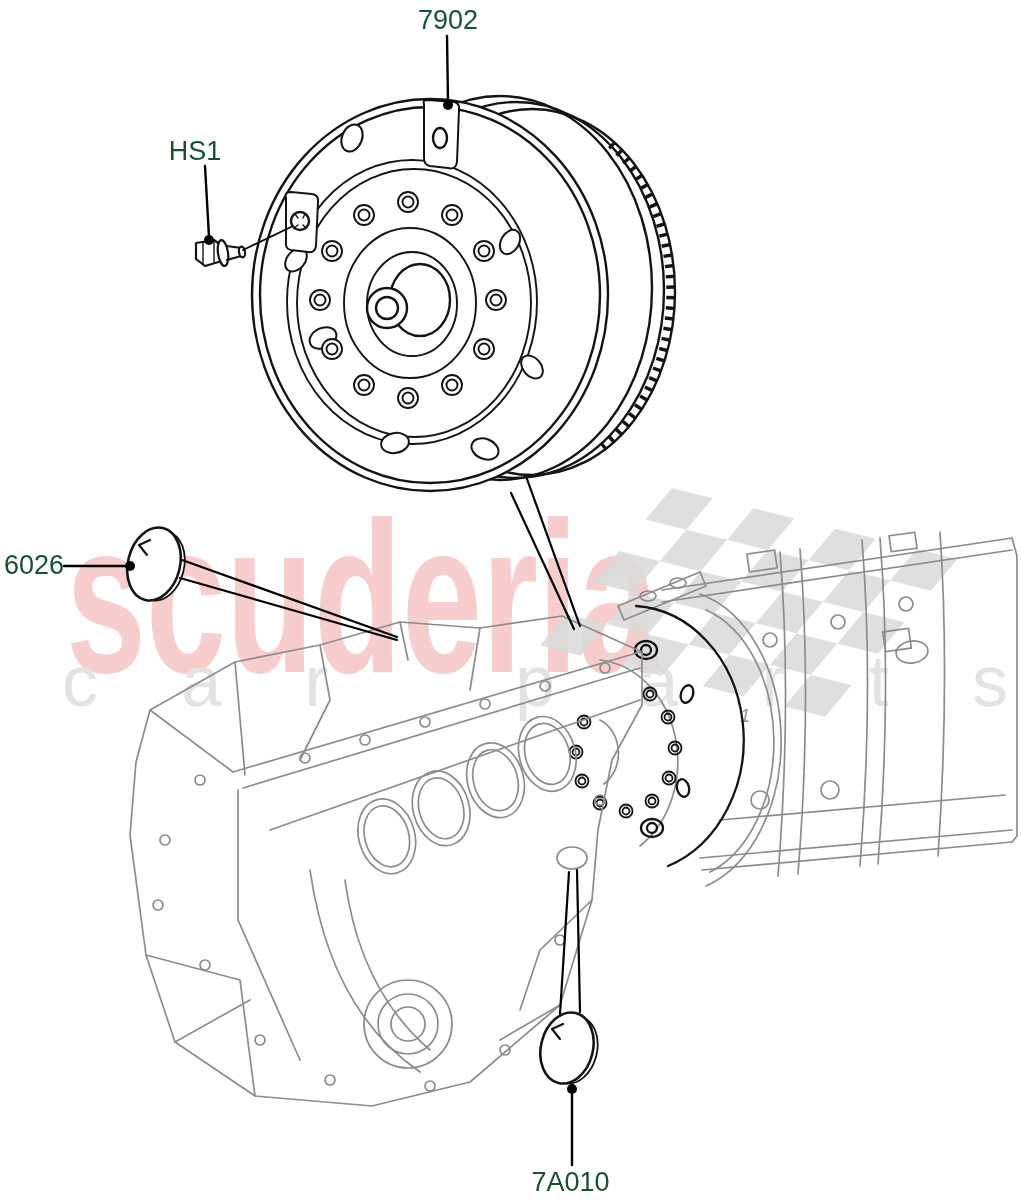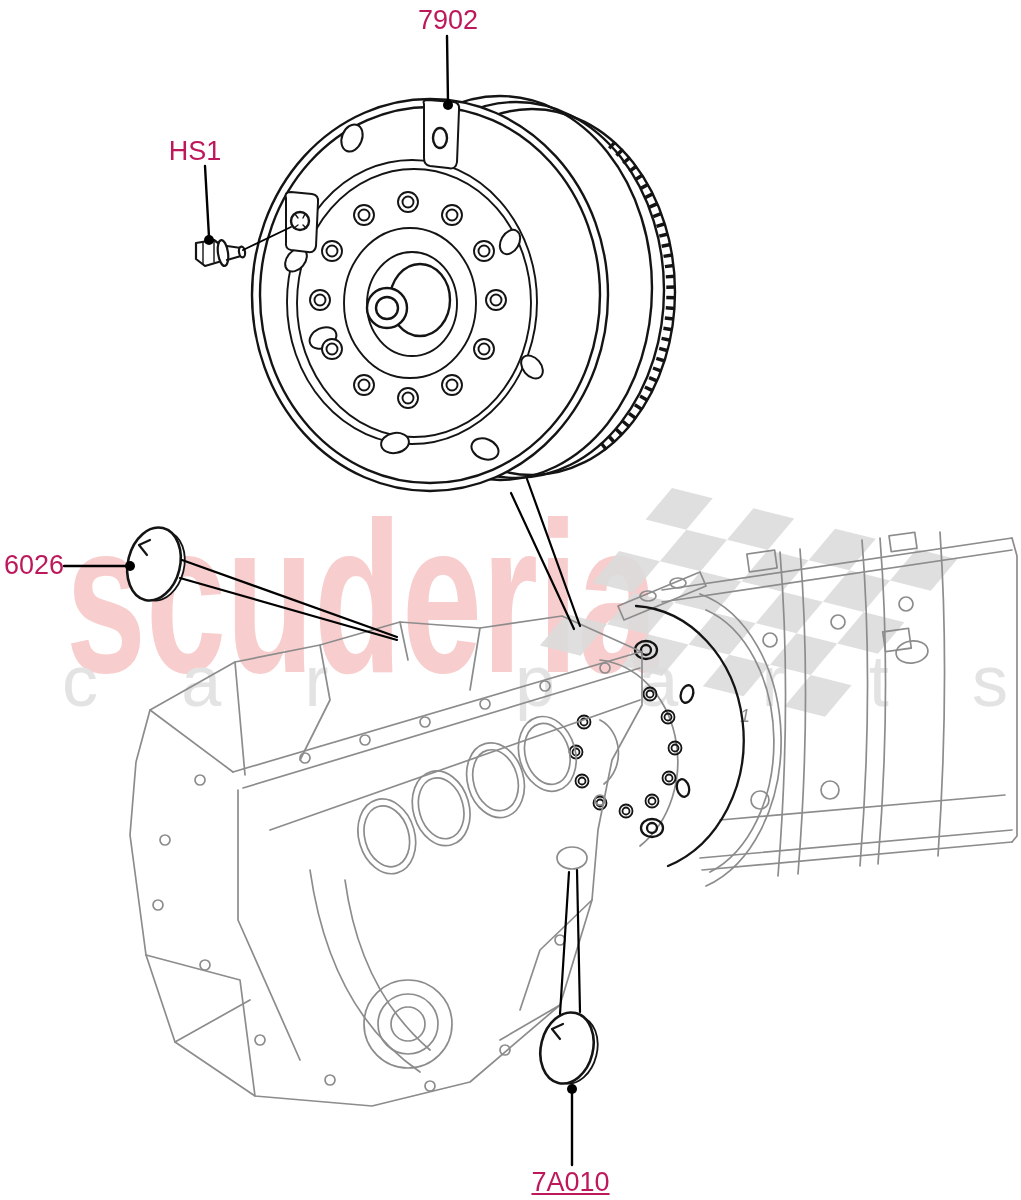--- a/index.html
+++ b/index.html
@@ -9,7 +9,7 @@
   }
   .stage svg{position:absolute;left:0;top:0;}
   .callout-label{
-    position:absolute;color:#be185d;font-size:27px;line-height:1.05;
+    position:absolute;color:#14532d;font-size:27px;line-height:1.05;
     font-family:"Liberation Sans", sans-serif;text-align:center;
     letter-spacing:0px;cursor:pointer;user-select:none;white-space:nowrap;
   }

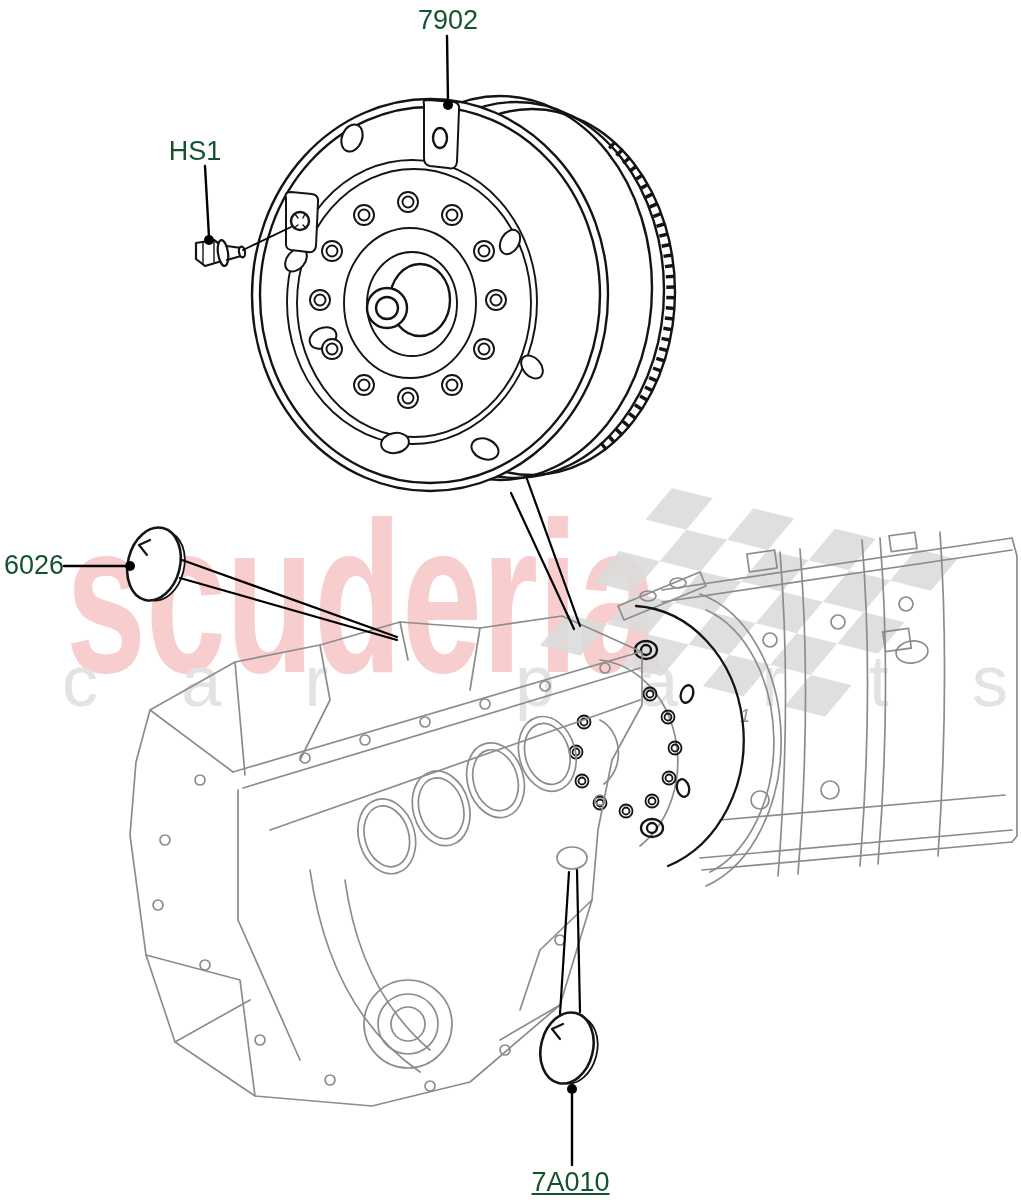--- a/index.html
+++ b/index.html
@@ -300,7 +300,7 @@
 <div class="callout-label" style="left:409px;top:6px;width:78px;">7902</div>
 <div class="callout-label" style="left:164px;top:137px;width:62px;">HS1</div>
 <div class="callout-label" style="left:4px;top:551px;width:60px;">6026</div>
-<div class="callout-label" style="left:528px;top:1168px;width:85px;text-decoration:underline;">7A010</div>
+<div class="callout-label" style="left:528px;top:1168px;width:85px;">7A010</div>
 
 </div>
 

